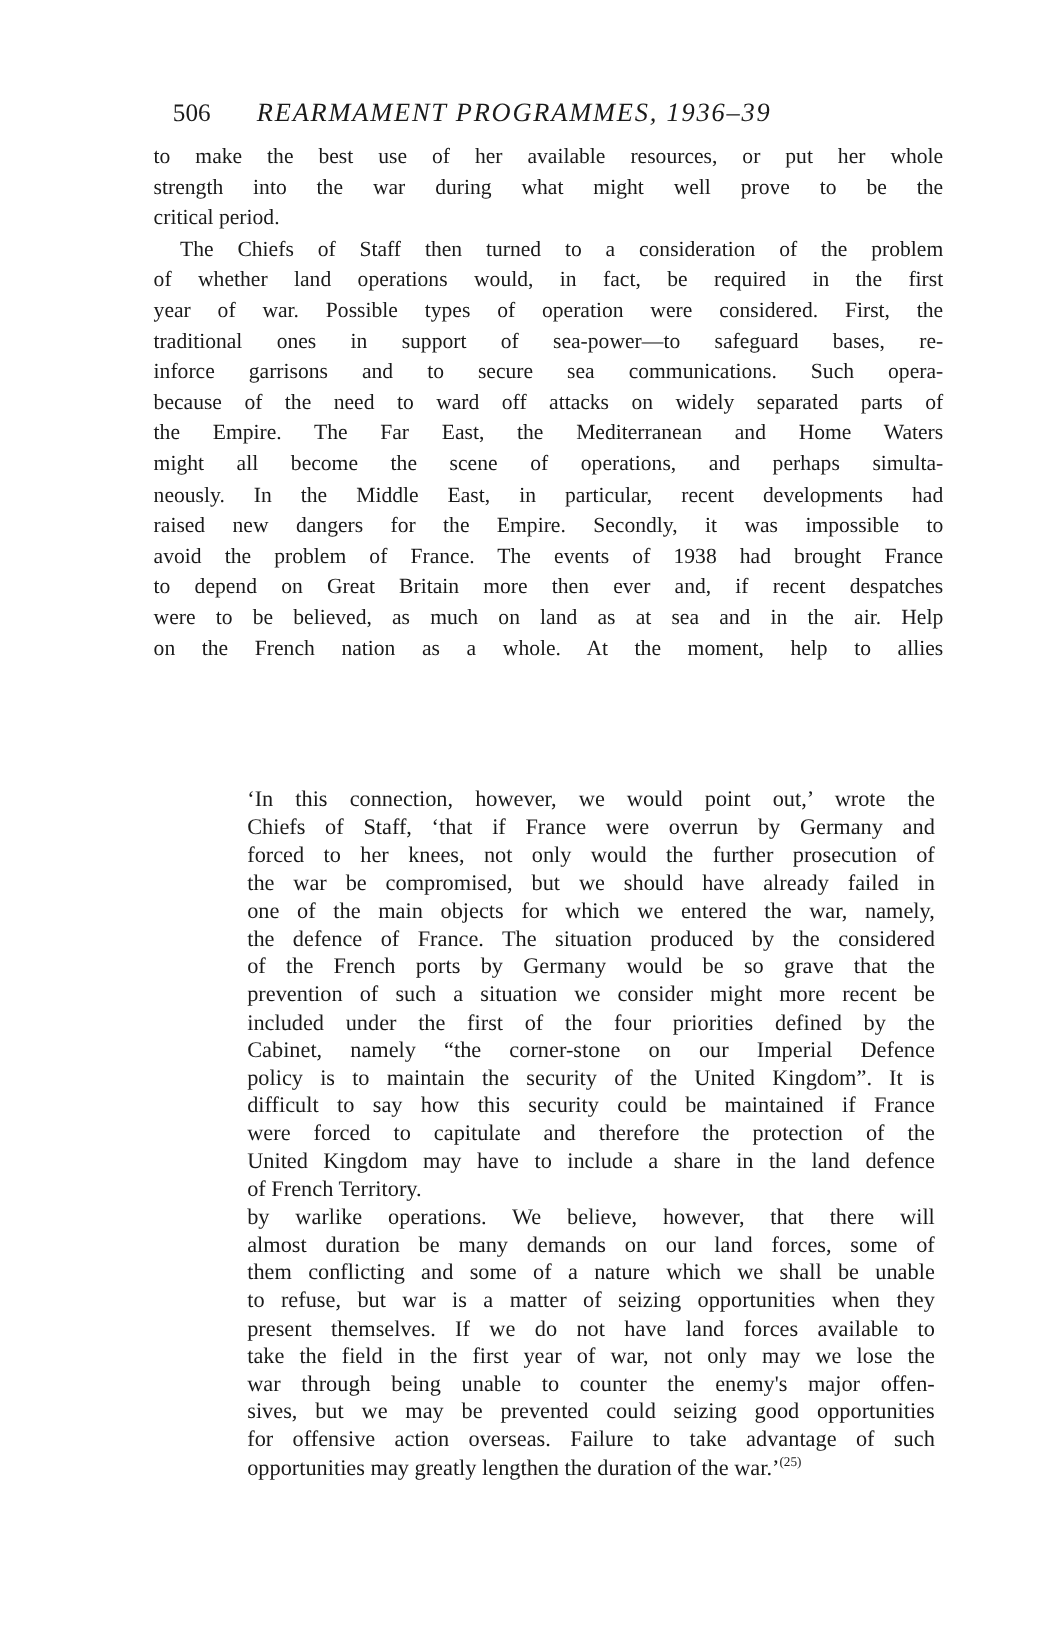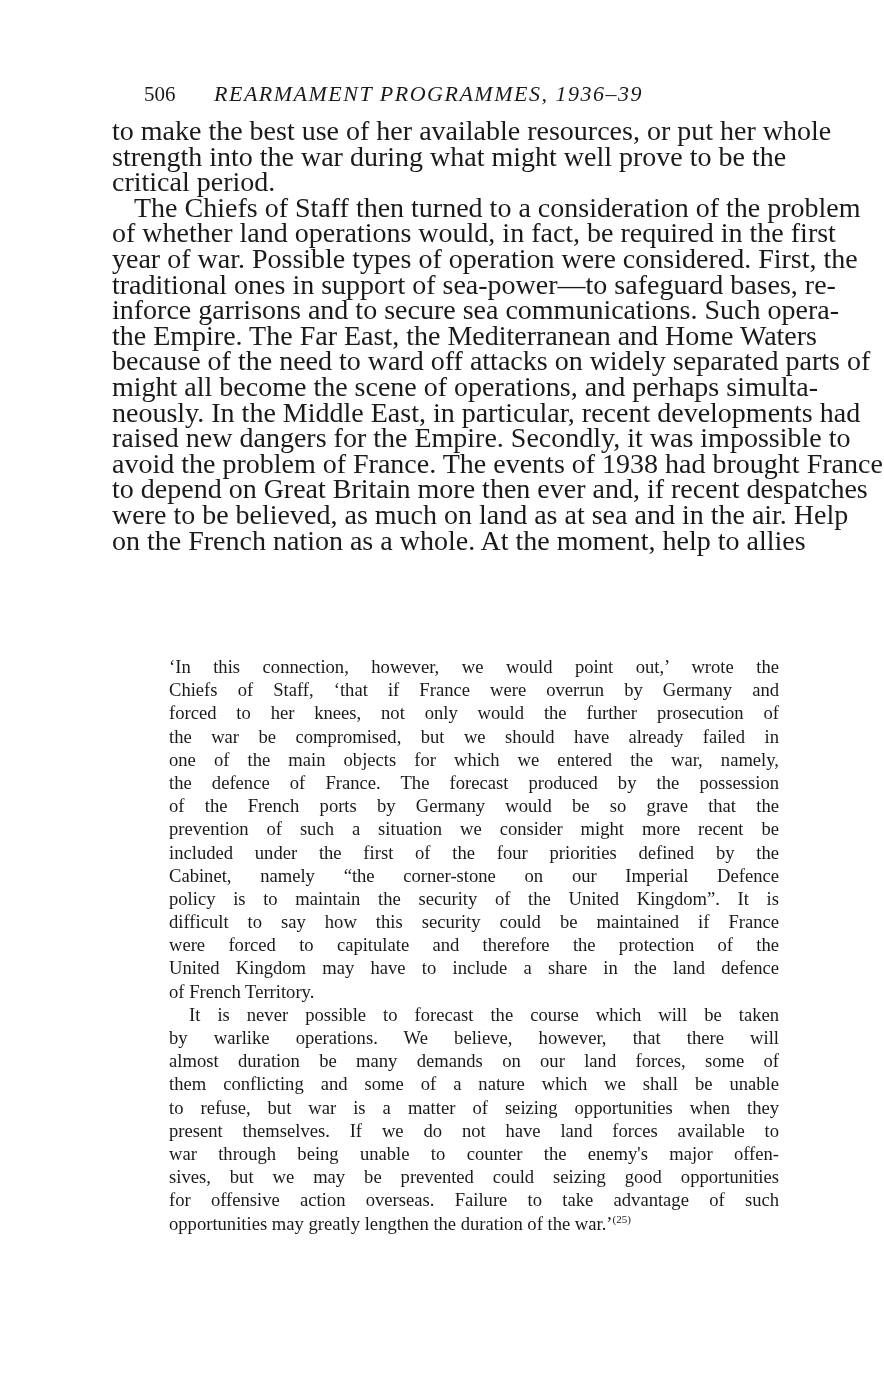--- a/index.html
+++ b/index.html
@@ -16,8 +16,8 @@
   .header .pnum { display: inline-block; width: 70px; font-size: 21px; }
   .header .title { font-style: italic; letter-spacing: 1.5px; }
   .body-text {
-    position: absolute; left: 112px; top: 118px; width: 658px;
-    font-size: 28px; line-height: 25.6px;
+    position: absolute; left: 128px; top: 118px; width: 658px;
+    font-size: 18px; line-height: 25.6px;
   }
   .quote-text {
     position: absolute; left: 169px; top: 655px; width: 610px;

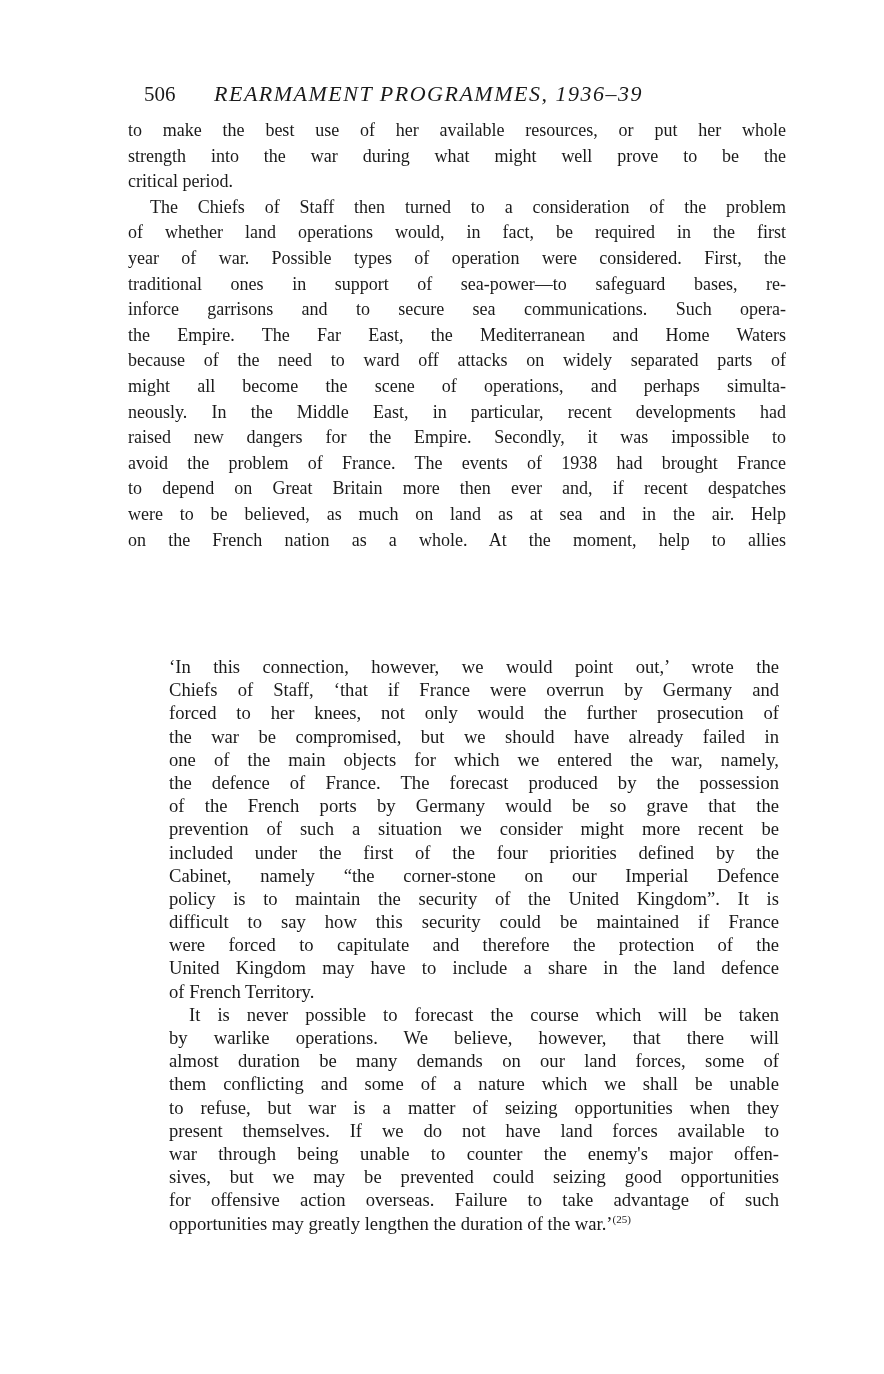--- a/index.html
+++ b/index.html
@@ -54,8 +54,8 @@
       <span class="line">year of war. Possible types of operation were considered. First, the</span>
       <span class="line">traditional ones in support of sea-power—to safeguard bases, re-</span>
       <span class="line">inforce garrisons and to secure sea communications. Such opera-</span>
+      <span class="line">because of the need to ward off attacks on widely separated parts of</span>
       <span class="line">the Empire. The Far East, the Mediterranean and Home Waters</span>
-      <span class="line">because of the need to ward off attacks on widely separated parts of</span>
       <span class="line">might all become the scene of operations, and perhaps simulta-</span>
       <span class="line">neously. In the Middle East, in particular, recent developments had</span>
       <span class="line">raised new dangers for the Empire. Secondly, it was impossible to</span>

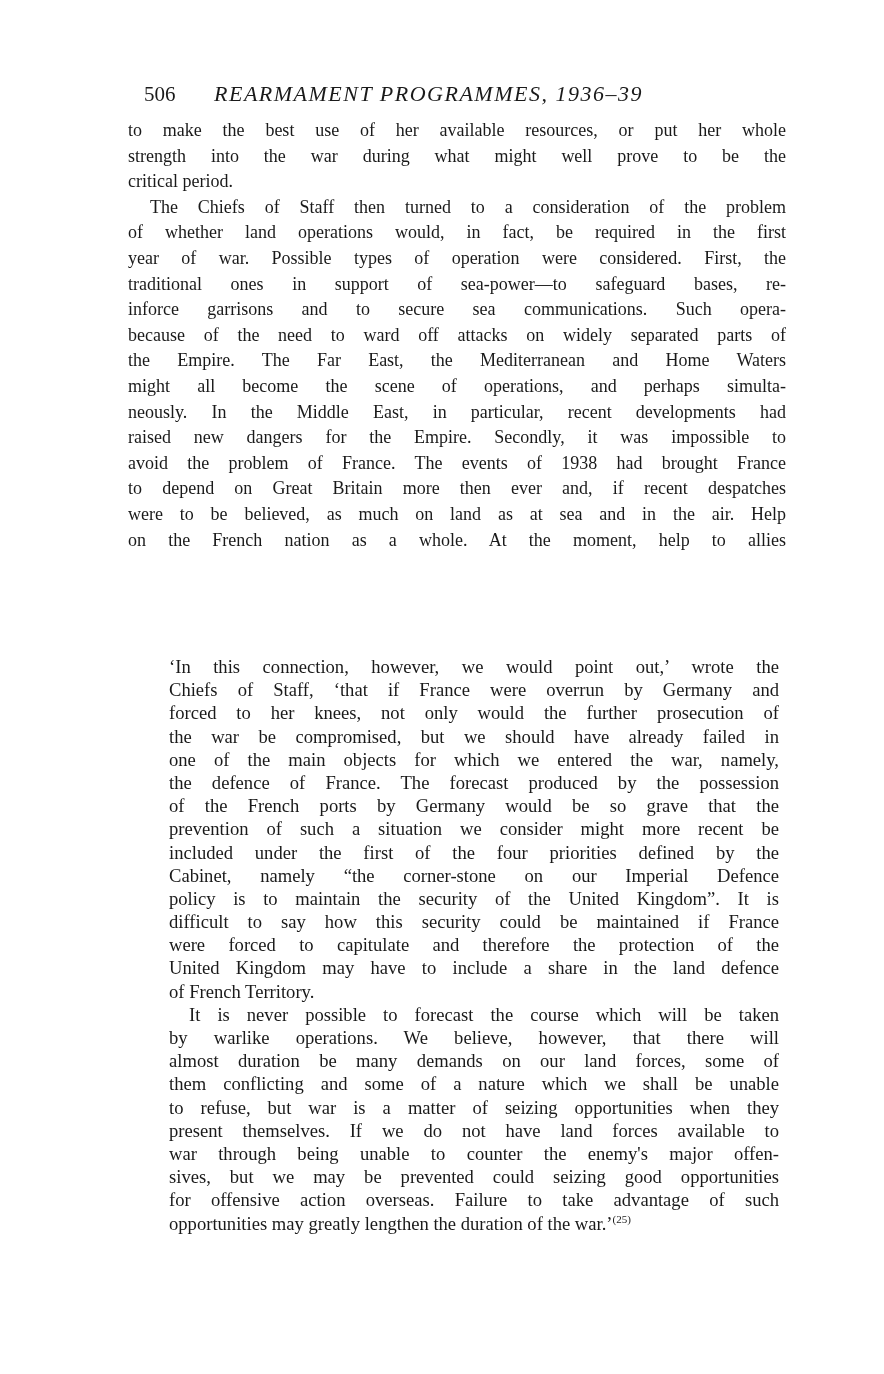--- a/index.html
+++ b/index.html
@@ -27,7 +27,7 @@
     display: block; white-space: nowrap; text-align: justify;
     text-align-last: justify; height: 25.6px; overflow: visible;
   }
-  .quote-text .line { height: 23.2px; }
+  .quote-text .line { height: 23.2px; margin-left: 37px; }
   .line.last { text-align-last: left; }
   .line.indent { text-indent: 22px; }
   .quote-text .line.indent { text-indent: 20px; }

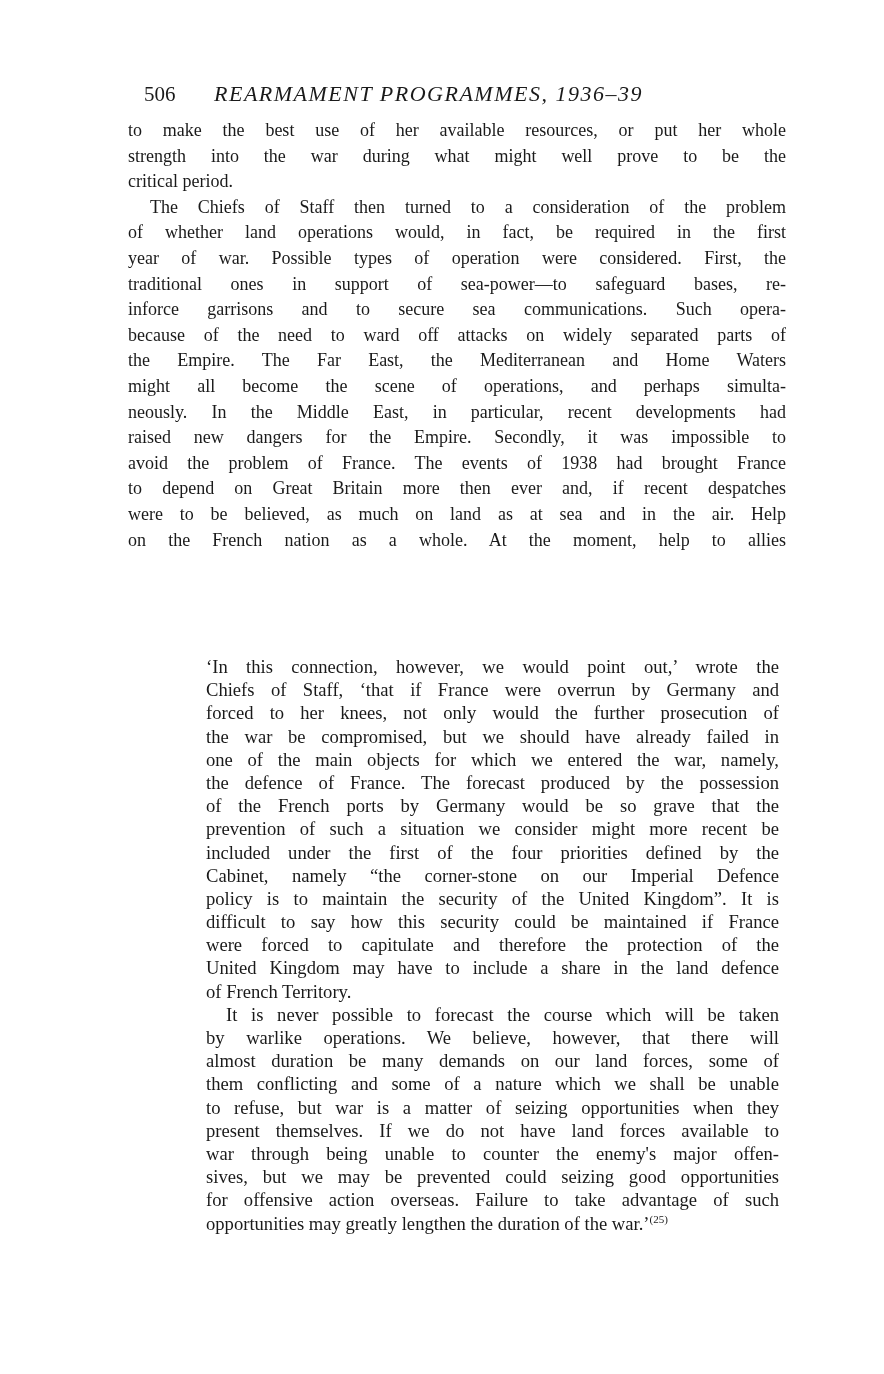--- a/index.html
+++ b/index.html
@@ -73,7 +73,7 @@
       <span class="line">forced to her knees, not only would the further prosecution of</span>
       <span class="line">the war be compromised, but we should have already failed in</span>
       <span class="line">one of the main objects for which we entered the war, namely,</span>
-      <span class="line">the defence of France. The forecast produced by the possession</span>
+      <span class="line">the defence of France. The situation produced by the considered</span>
       <span class="line">of the French ports by Germany would be so grave that the</span>
       <span class="line">prevention of such a situation we consider might more recent be</span>
       <span class="line">included under the first of the four priorities defined by the</span>

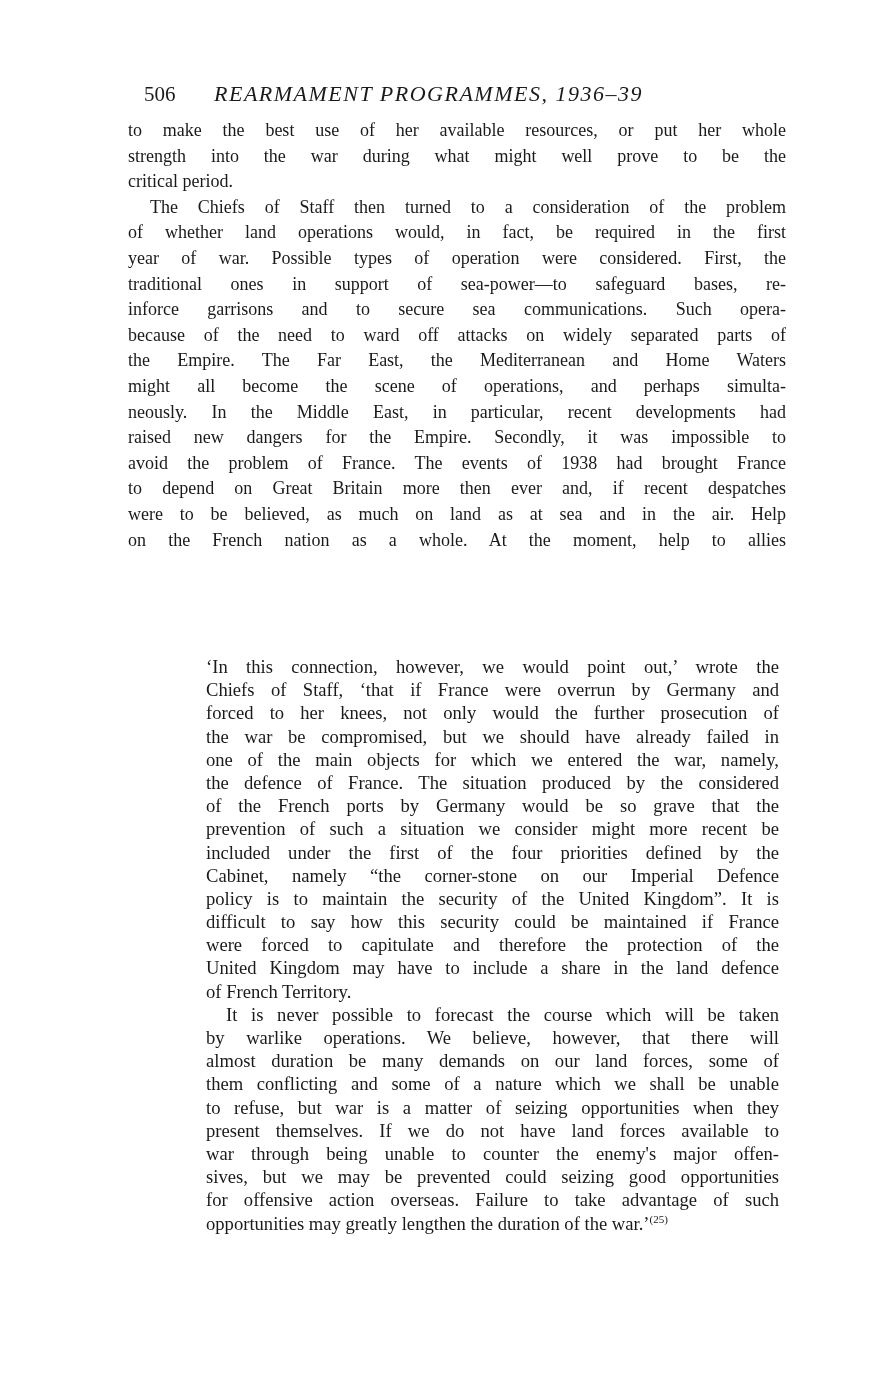--- a/index.html
+++ b/index.html
@@ -85,7 +85,6 @@
       <span class="line last">of French Territory.</span>
     </div>
     <div>
-      <span class="line indent">It is never possible to forecast the course which will be taken</span>
       <span class="line">by warlike operations. We believe, however, that there will</span>
       <span class="line">almost duration be many demands on our land forces, some of</span>
       <span class="line">them conflicting and some of a nature which we shall be unable</span>

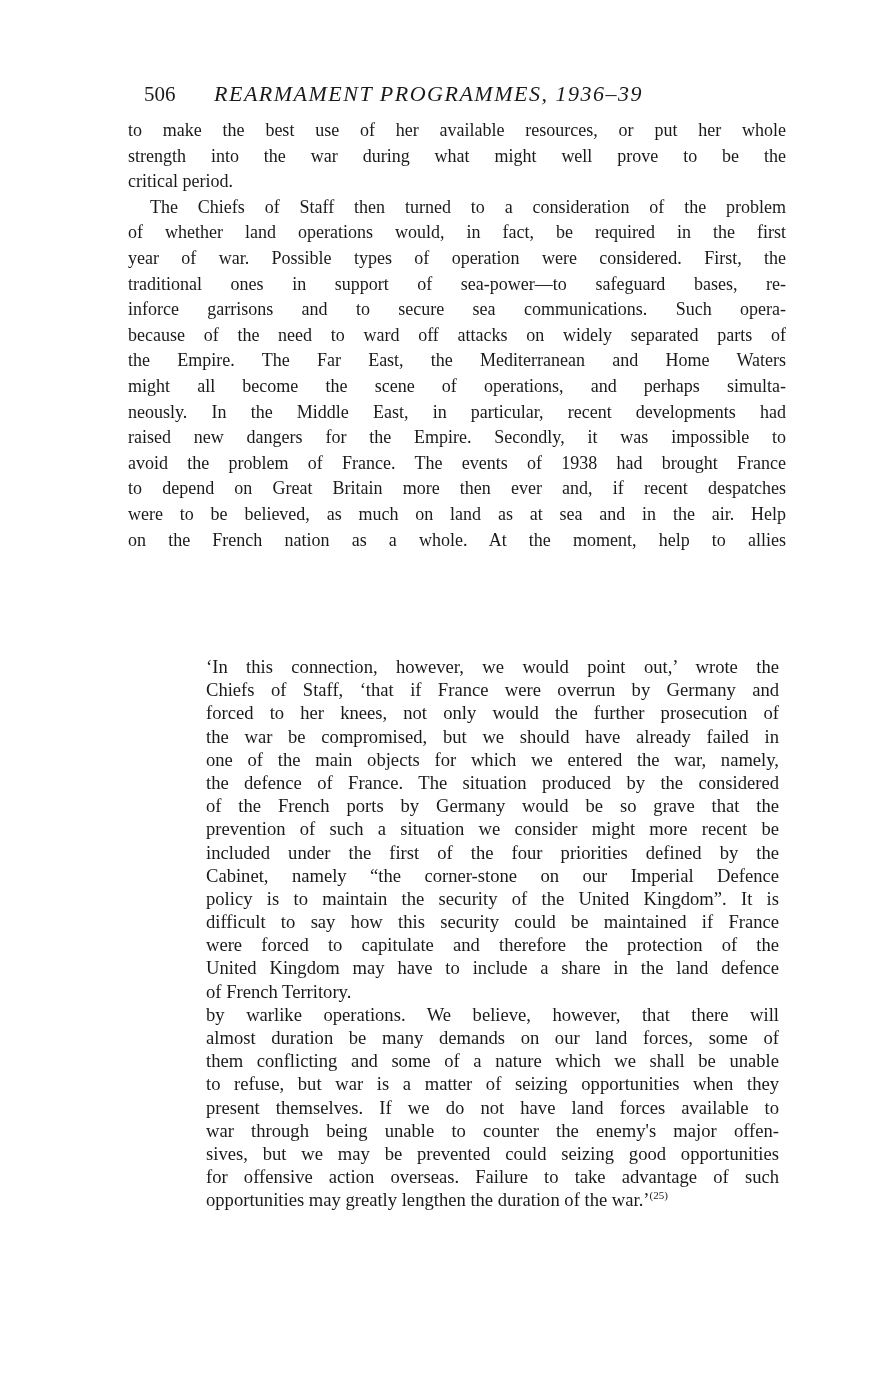--- a/index.html
+++ b/index.html
@@ -90,6 +90,7 @@
       <span class="line">them conflicting and some of a nature which we shall be unable</span>
       <span class="line">to refuse, but war is a matter of seizing opportunities when they</span>
       <span class="line">present themselves. If we do not have land forces available to</span>
+      <span class="line">take the field in the first year of war, not only may we lose the</span>
       <span class="line">war through being unable to counter the enemy's major offen-</span>
       <span class="line">sives, but we may be prevented could seizing good opportunities</span>
       <span class="line">for offensive action overseas. Failure to take advantage of such</span>

